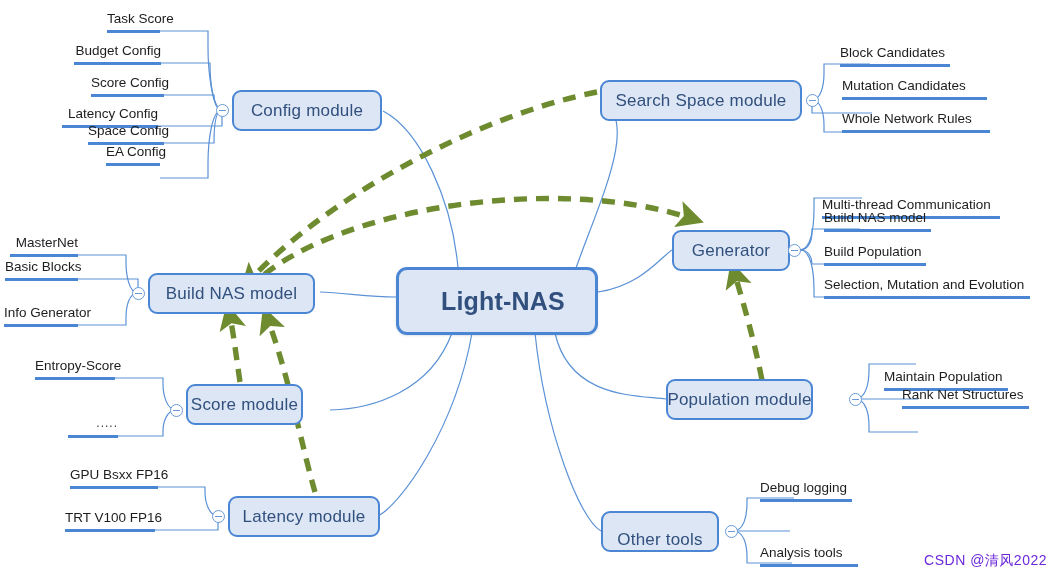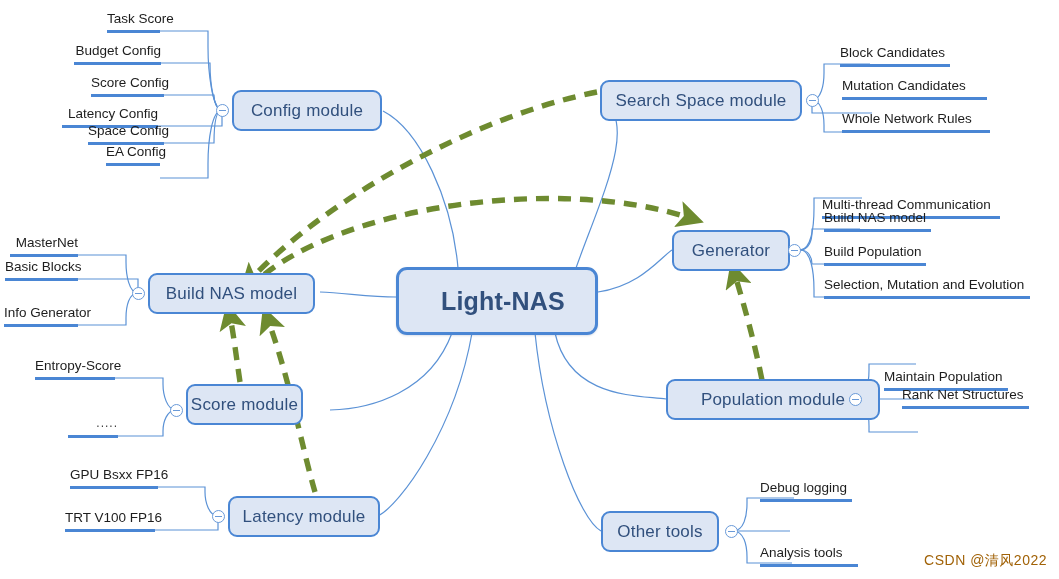--- a/index.html
+++ b/index.html
@@ -236,7 +236,7 @@
   <div class="leaf right" style="left:824px;top:243px;width:102px;">Build Population</div>
   <div class="leaf right" style="left:824px;top:276px;width:206px;">Selection, Mutation and Evolution</div>
 
-  <div class="node" style="left:666px;top:379px;width:214px;height:41px;">
+  <div class="node" style="left:666px;top:379px;width:147px;height:41px;">
     <span>Population module</span>
   </div>
   <div class="toggle" style="left:849px;top:393px;"></div>

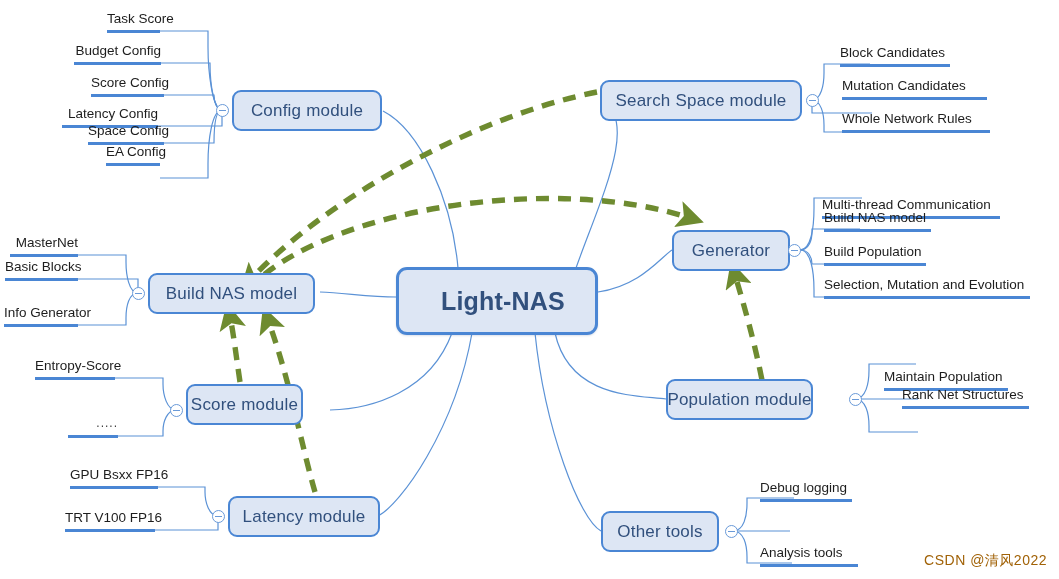--- a/index.html
+++ b/index.html
@@ -243,7 +243,7 @@
   <div class="leaf right" style="left:884px;top:344px;width:124px;margin-top:24px;">Maintain Population</div>
   <div class="leaf right" style="left:886px;top:386px;width:127px;margin-left:16px;">Rank Net Structures</div>
 
-  <div class="node" style="left:601px;top:511px;width:118px;height:41px;">
+  <div class="node" style="left:601px;top:511px;width:118px;height:41px;align-items:flex-end;">
     <span>Other tools</span>
   </div>
   <div class="toggle" style="left:725px;top:525px;"></div>

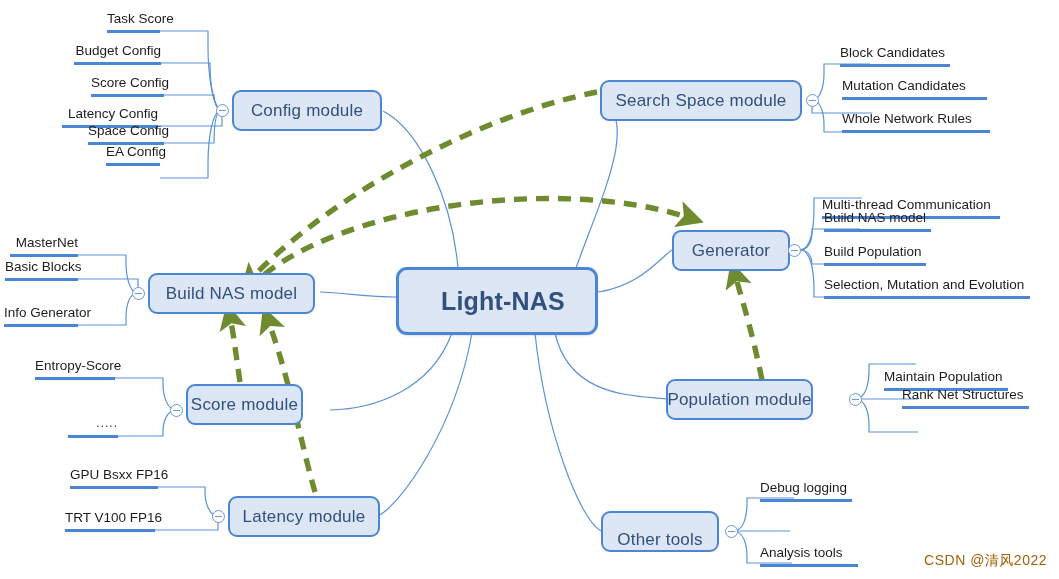--- a/index.html
+++ b/index.html
@@ -84,7 +84,7 @@
     position:absolute;
     right:12px;bottom:9px;
     font-size:14px;
-    color:#a16207;
+    color:#6d28d9;
     letter-spacing:.5px;
     z-index:6;
     white-space:nowrap;

